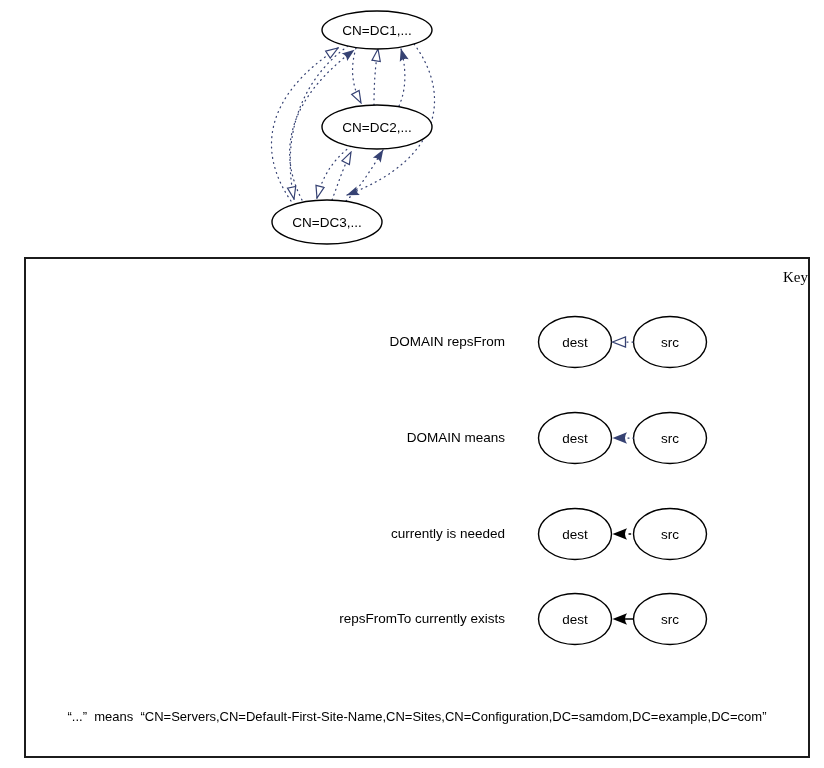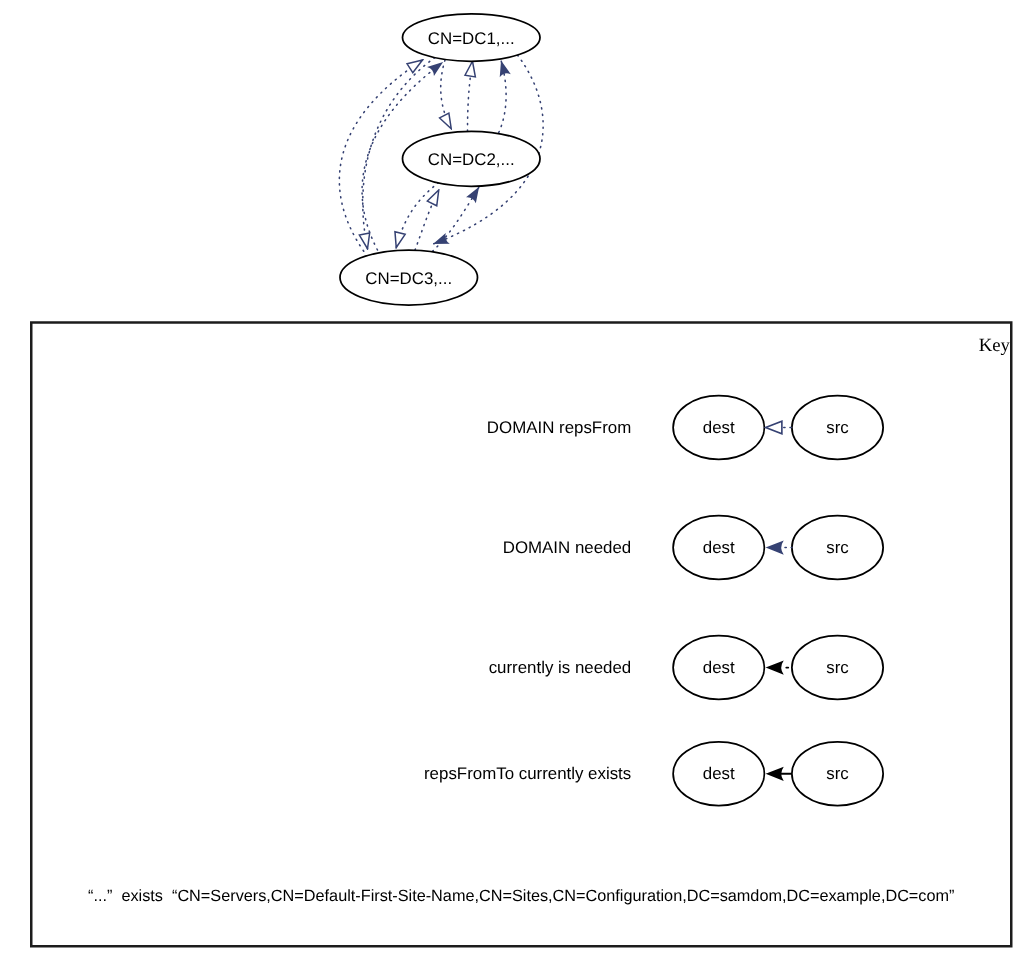--- a/index.html
+++ b/index.html
@@ -85,7 +85,7 @@
   </div>
 
   <div class="legend-row" style="top:151px">
-    <div class="legend-label">DOMAIN needed</div>
+    <div class="legend-label">DOMAIN means</div>
     <svg class="legend-pair" width="176" height="56" viewBox="0 0 176 56">
       <ellipse cx="38" cy="28" rx="36.5" ry="25.5" fill="#fff" stroke="#000" stroke-width="1.4"></ellipse>
       <ellipse cx="133" cy="28" rx="36.5" ry="25.5" fill="#fff" stroke="#000" stroke-width="1.4"></ellipse>

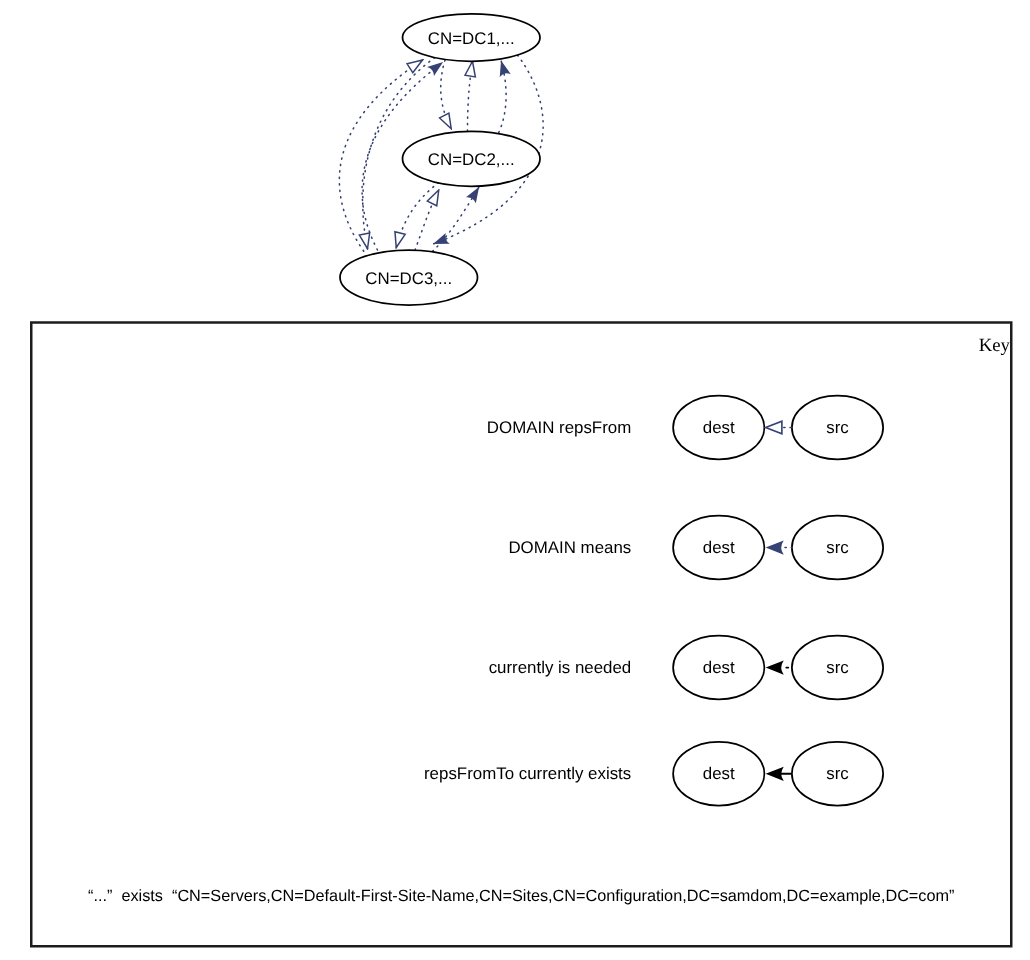--- a/index.html
+++ b/index.html
@@ -120,7 +120,7 @@
     </svg>
   </div>
 
-  <div class="footnote">“...”  exists  “CN=Servers,CN=Default-First-Site-Name,CN=Sites,CN=Configuration,DC=samdom,DC=example,DC=com”</div>
+  <div class="footnote">“...”  means  “CN=Servers,CN=Default-First-Site-Name,CN=Sites,CN=Configuration,DC=samdom,DC=example,DC=com”</div>
 </div>
 
 </body></html>

